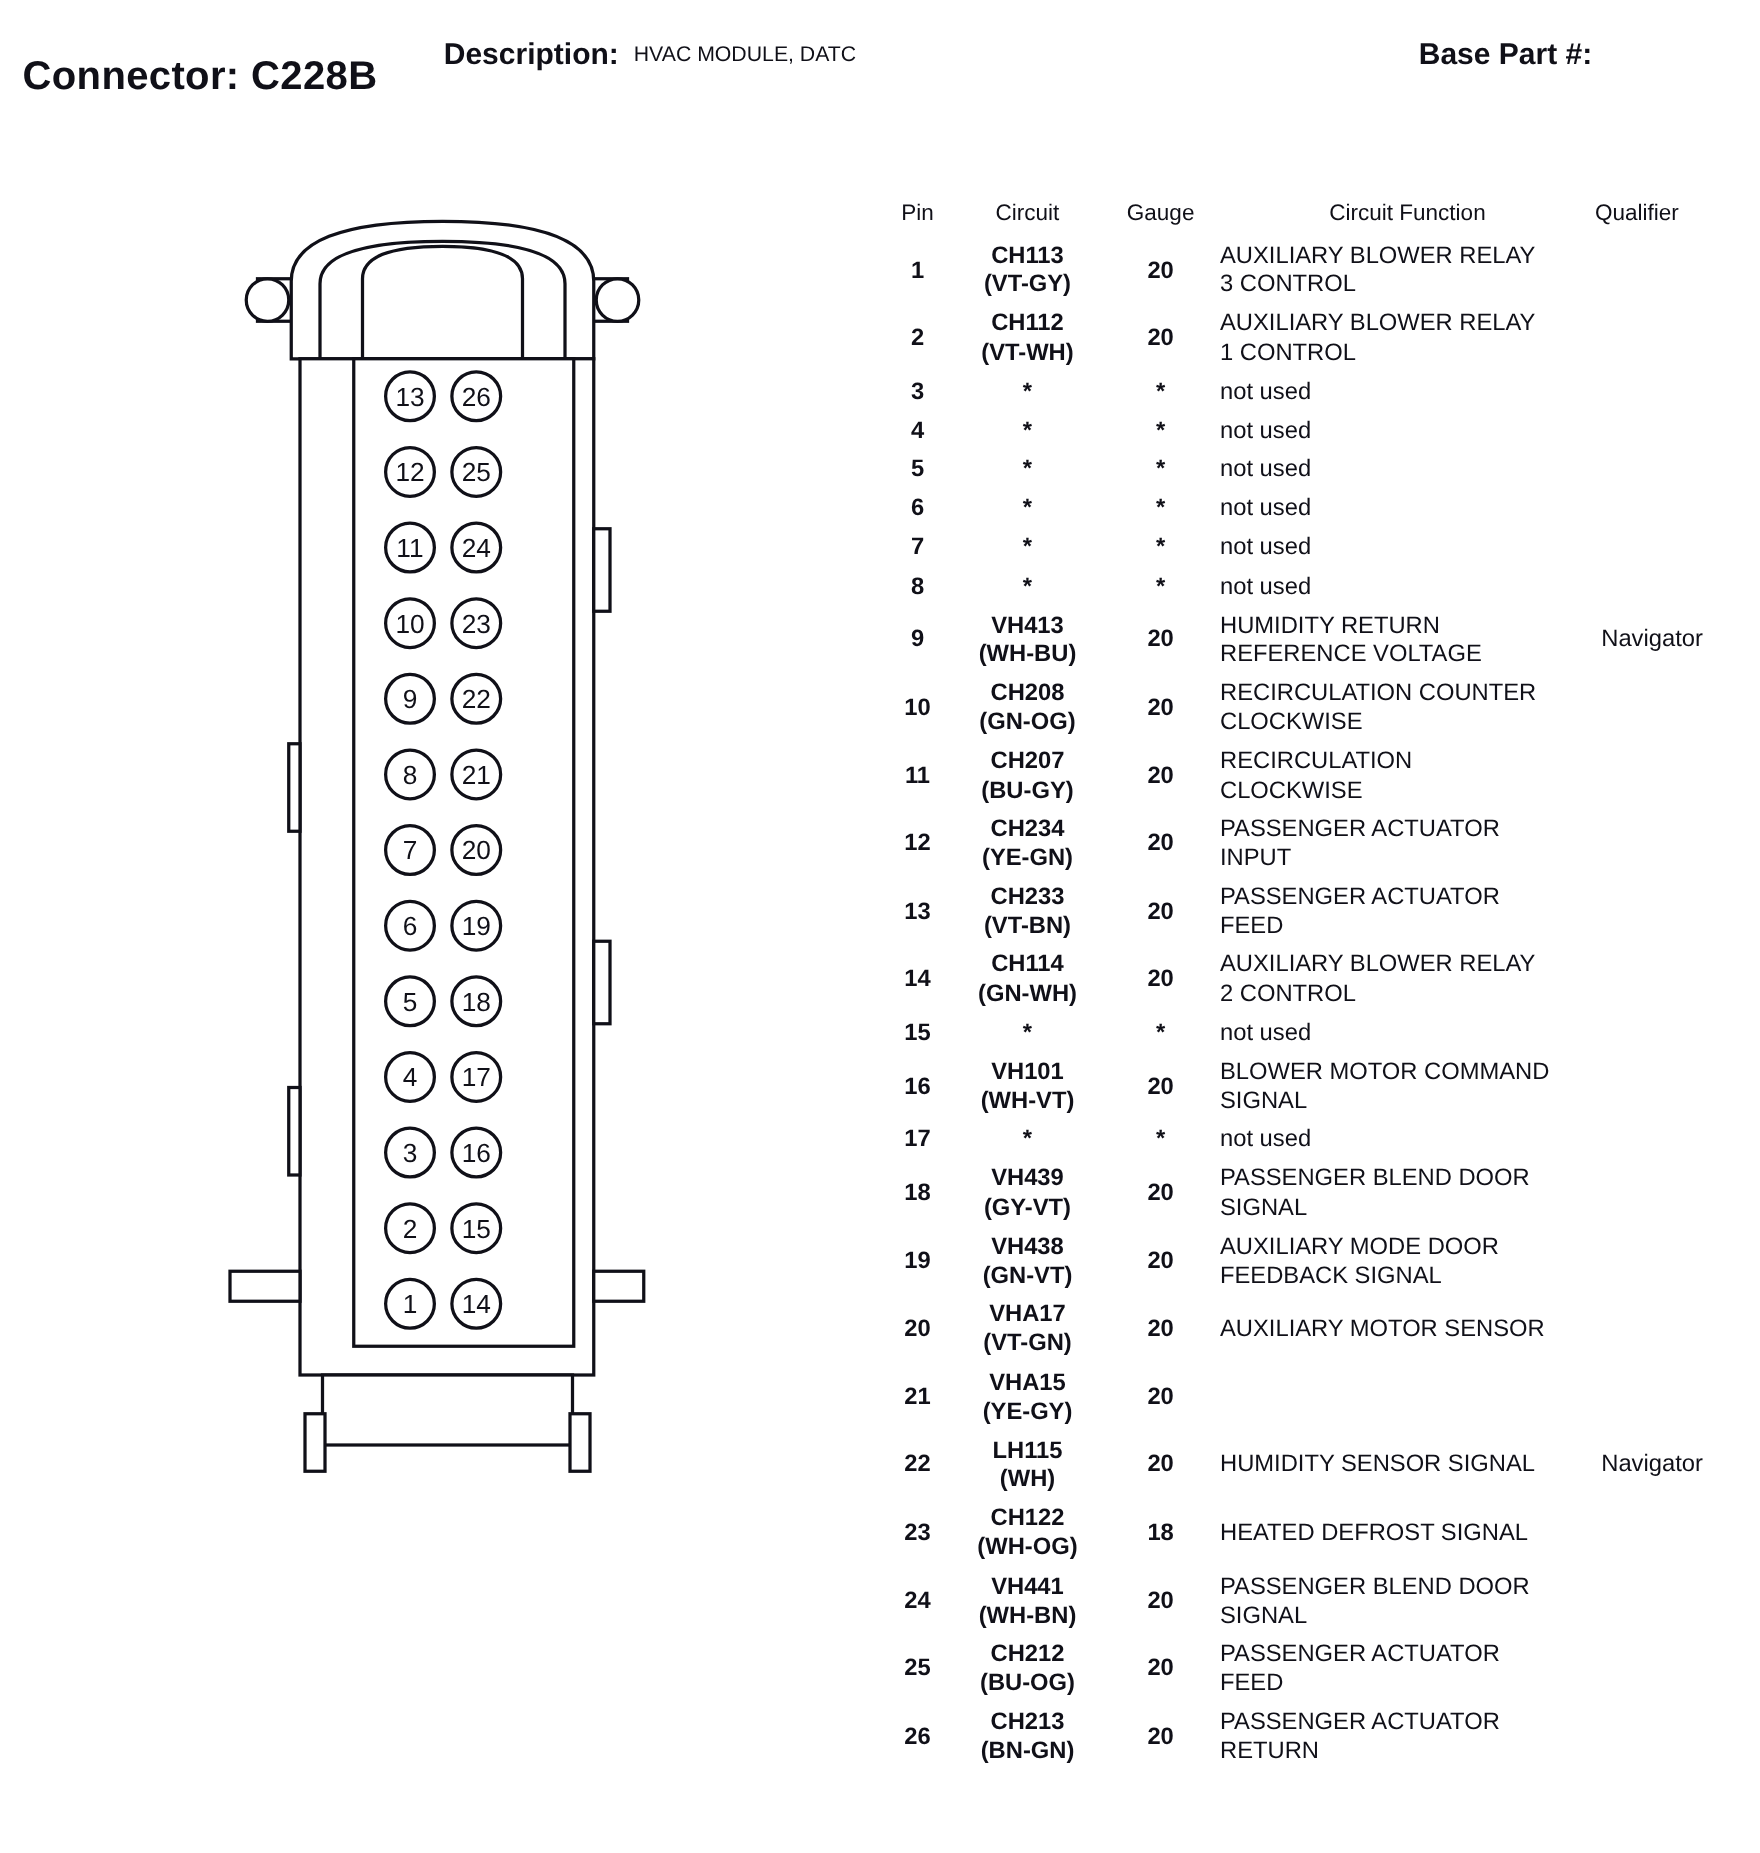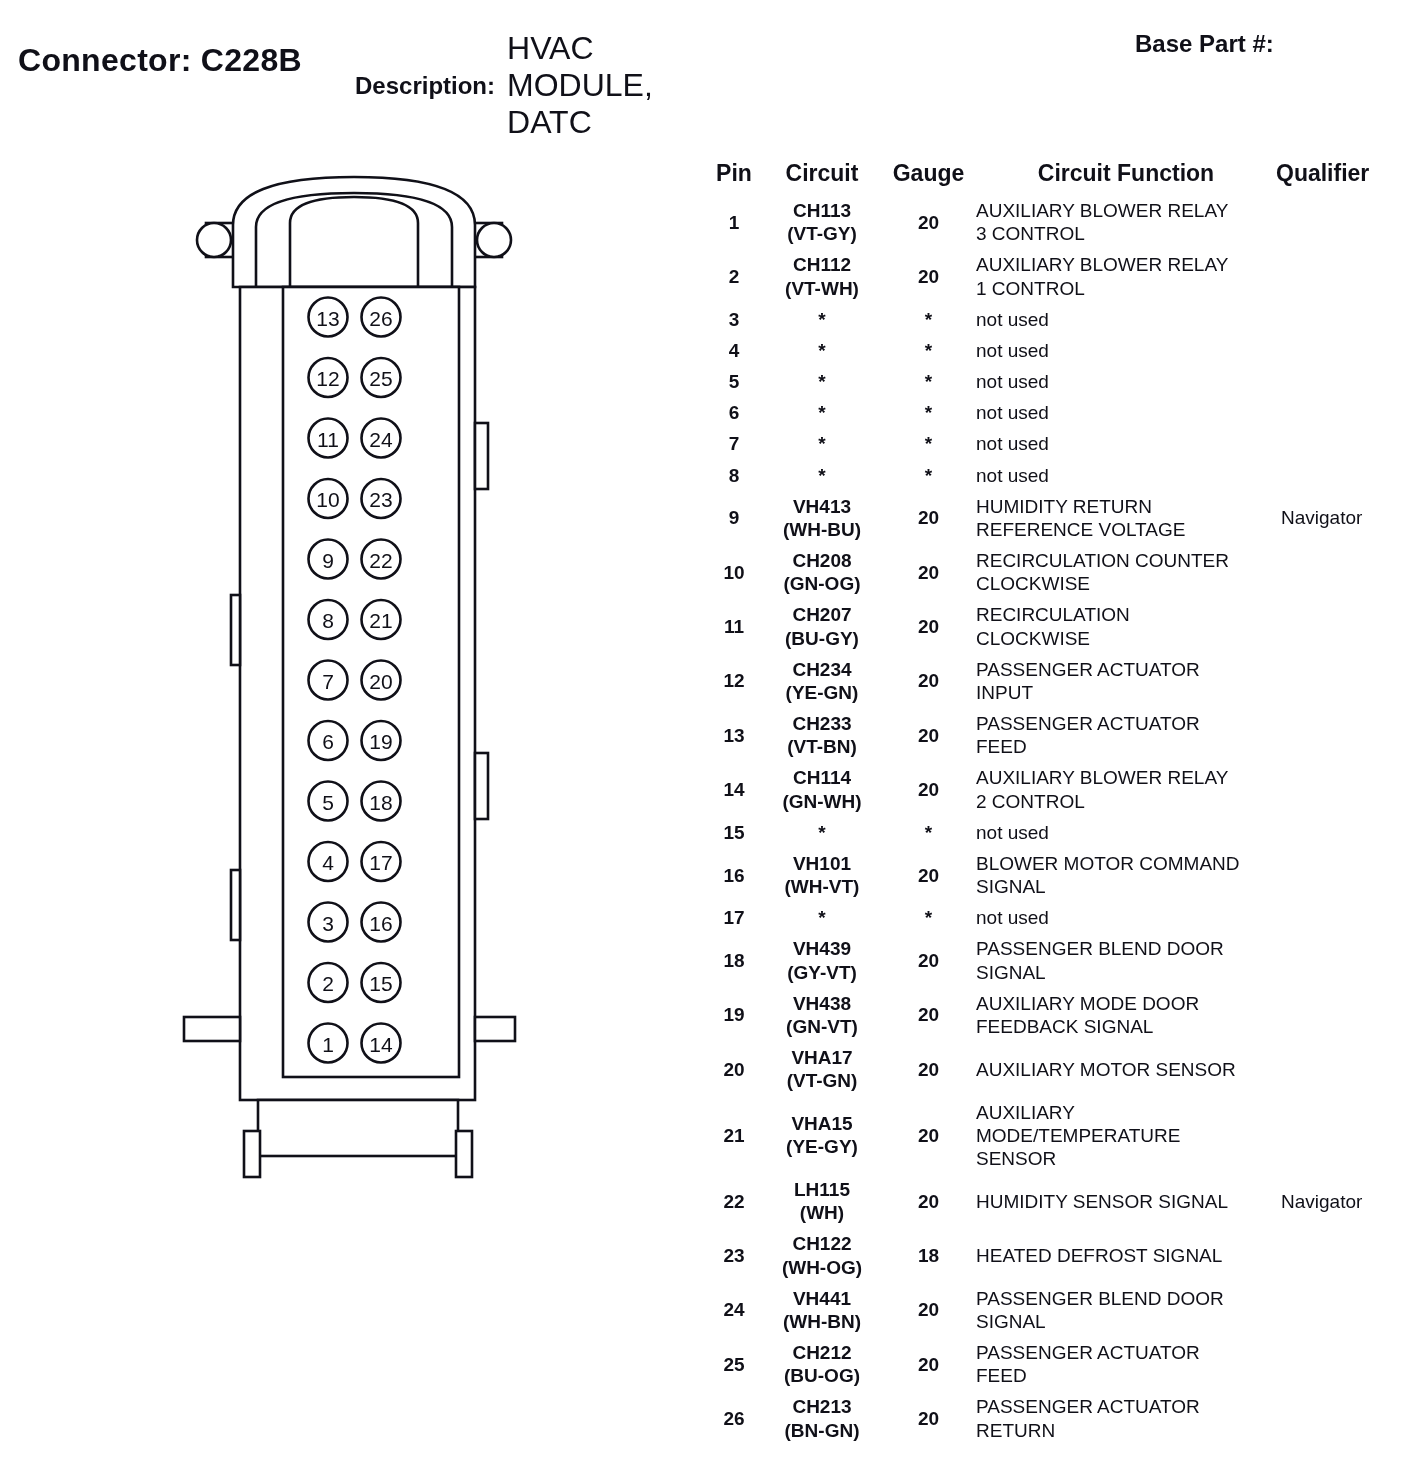--- a/index.html
+++ b/index.html
@@ -18,7 +18,7 @@
   }
   .hdr-block { position:absolute; display:flex; flex-direction:row; align-items:center; gap:12px; }
   .hdr-label { font-size:24px; font-weight:bold; }
-  .hdr-value { font-size:32px; }
+  .hdr-value { font-size:17px; }
   .blk-desc    { left:355px;  top:30px; width:330px; }
   .blk-harness { left:788px;  top:30px; width:160px; }
   .blk-base    { left:1135px; top:30px; align-items:center; }

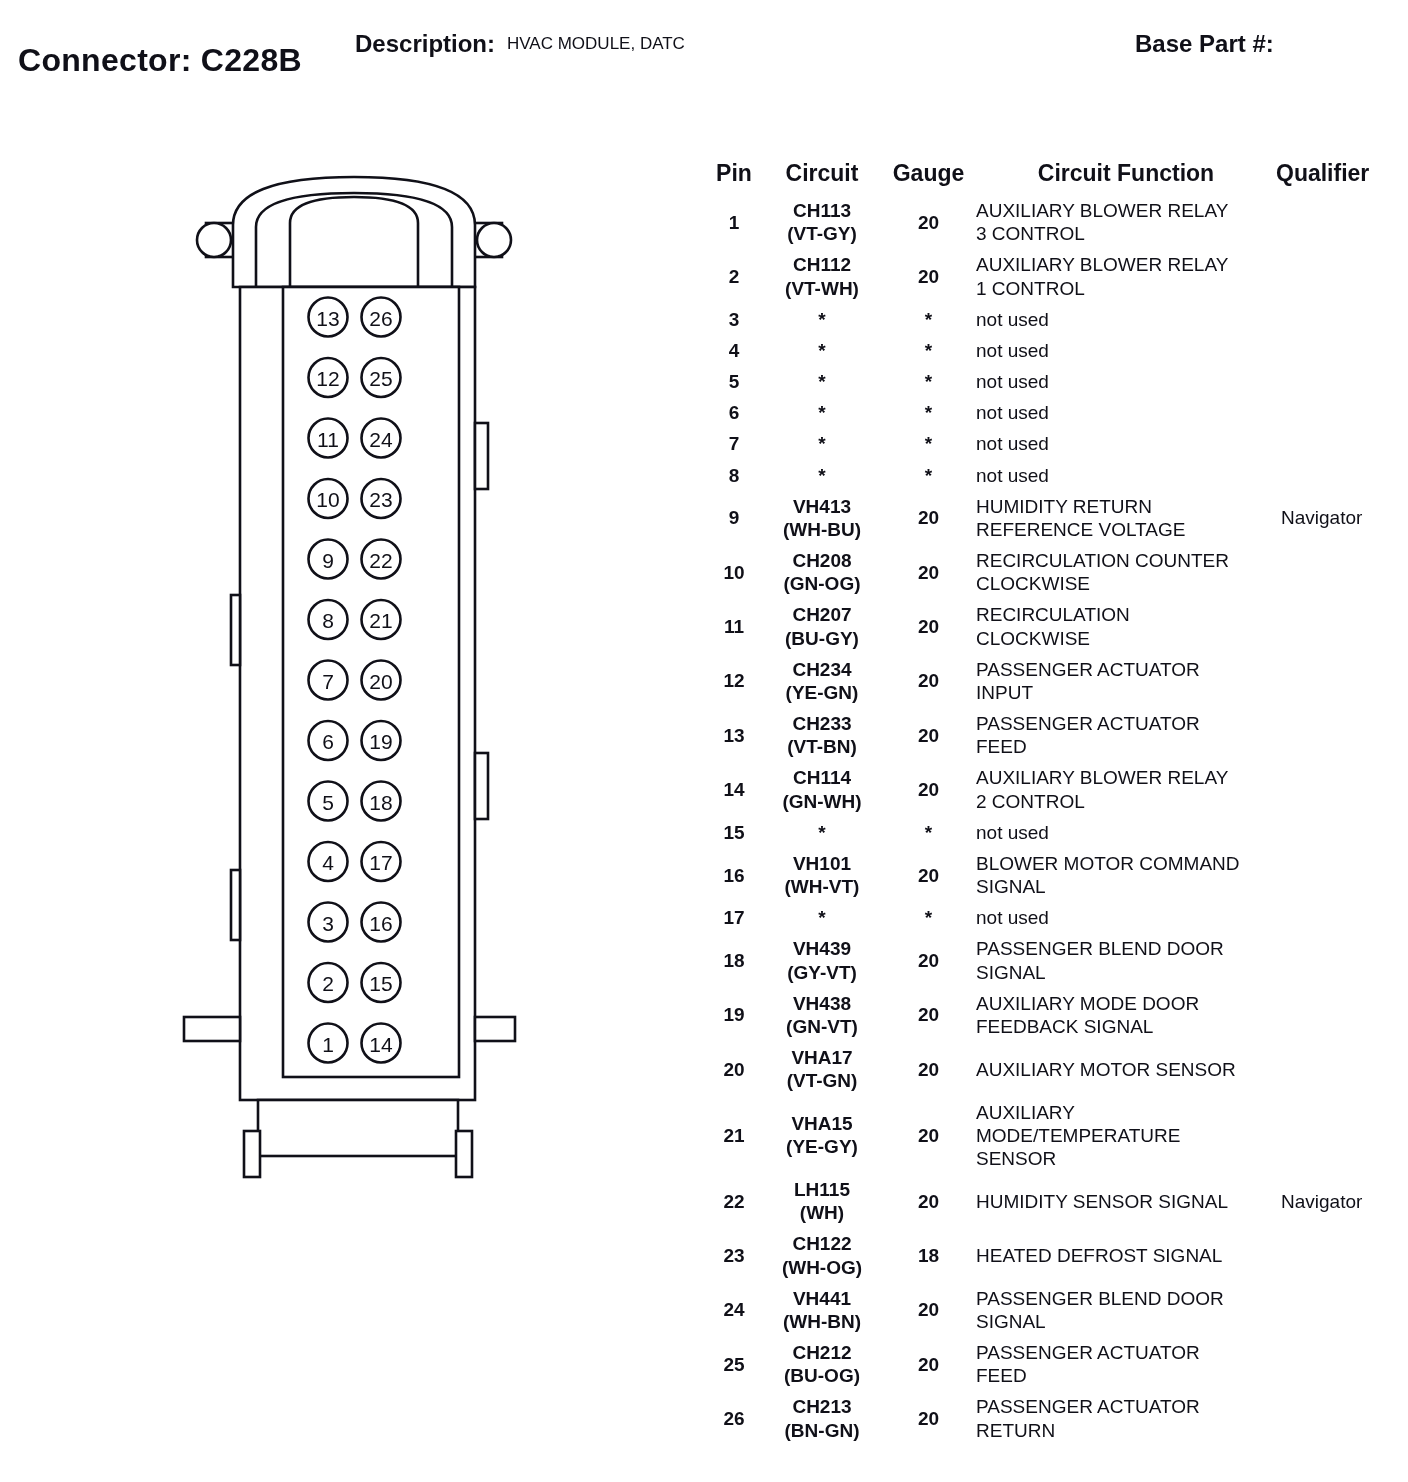--- a/index.html
+++ b/index.html
@@ -42,7 +42,7 @@
     grid-template-columns:58px 118px 95px 300px 129px;
     align-items:center;
   }
-  .thead { font-size:23px; font-weight:bold; padding:2px 0 8px 0; }
+  .thead { font-size:18px; font-weight:normal; padding:2px 0 8px 0; }
   .thead .h { text-align:center; }
   .thead .h.qual { text-align:left; }
   .trow { font-size:19px; line-height:1.22; padding:4px 0; }

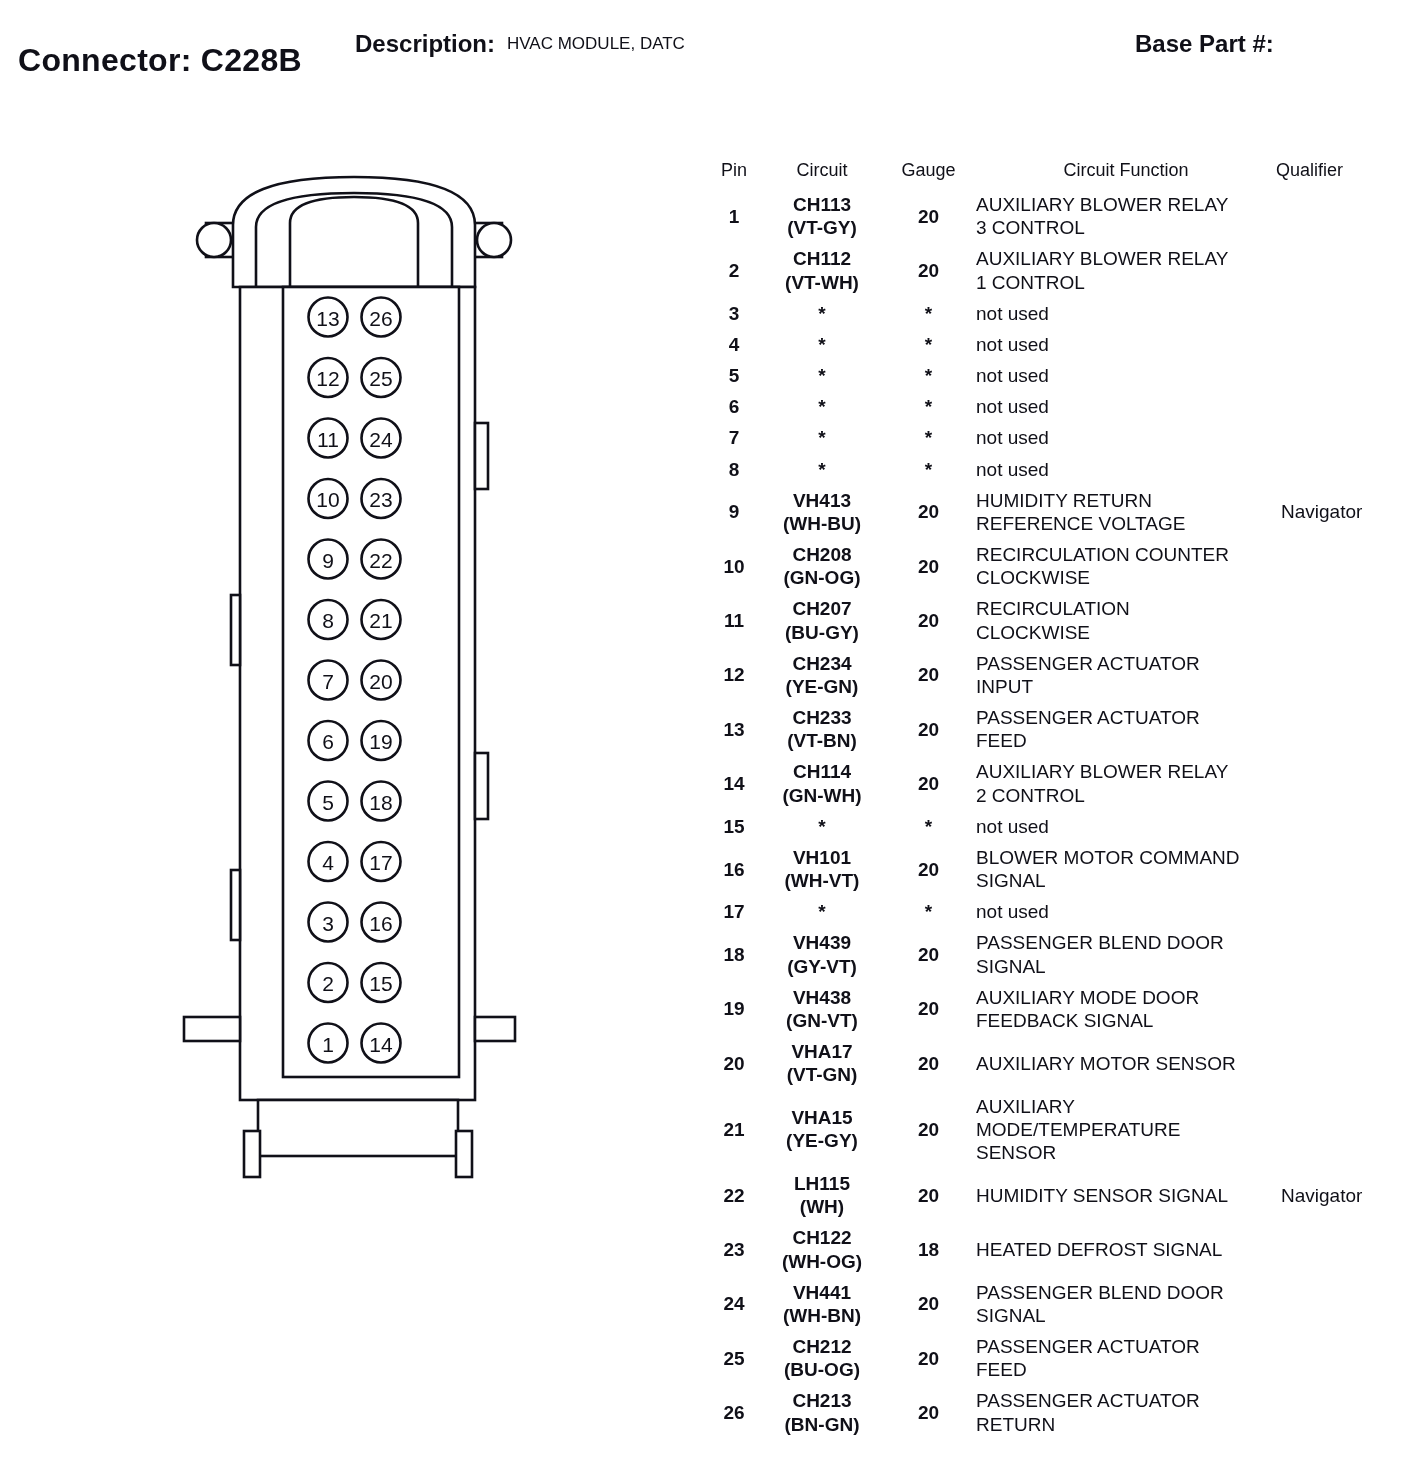--- a/index.html
+++ b/index.html
@@ -373,9 +373,6 @@
             <div>(YE-GY)</div>
           </div>
           <div class="cell c-gauge">20</div>
-          <div class="cell c-func">AUXILIARY
-MODE/TEMPERATURE
-SENSOR</div>
           <div class="cell c-qual"></div>
         </div>
         <div class="trow">

